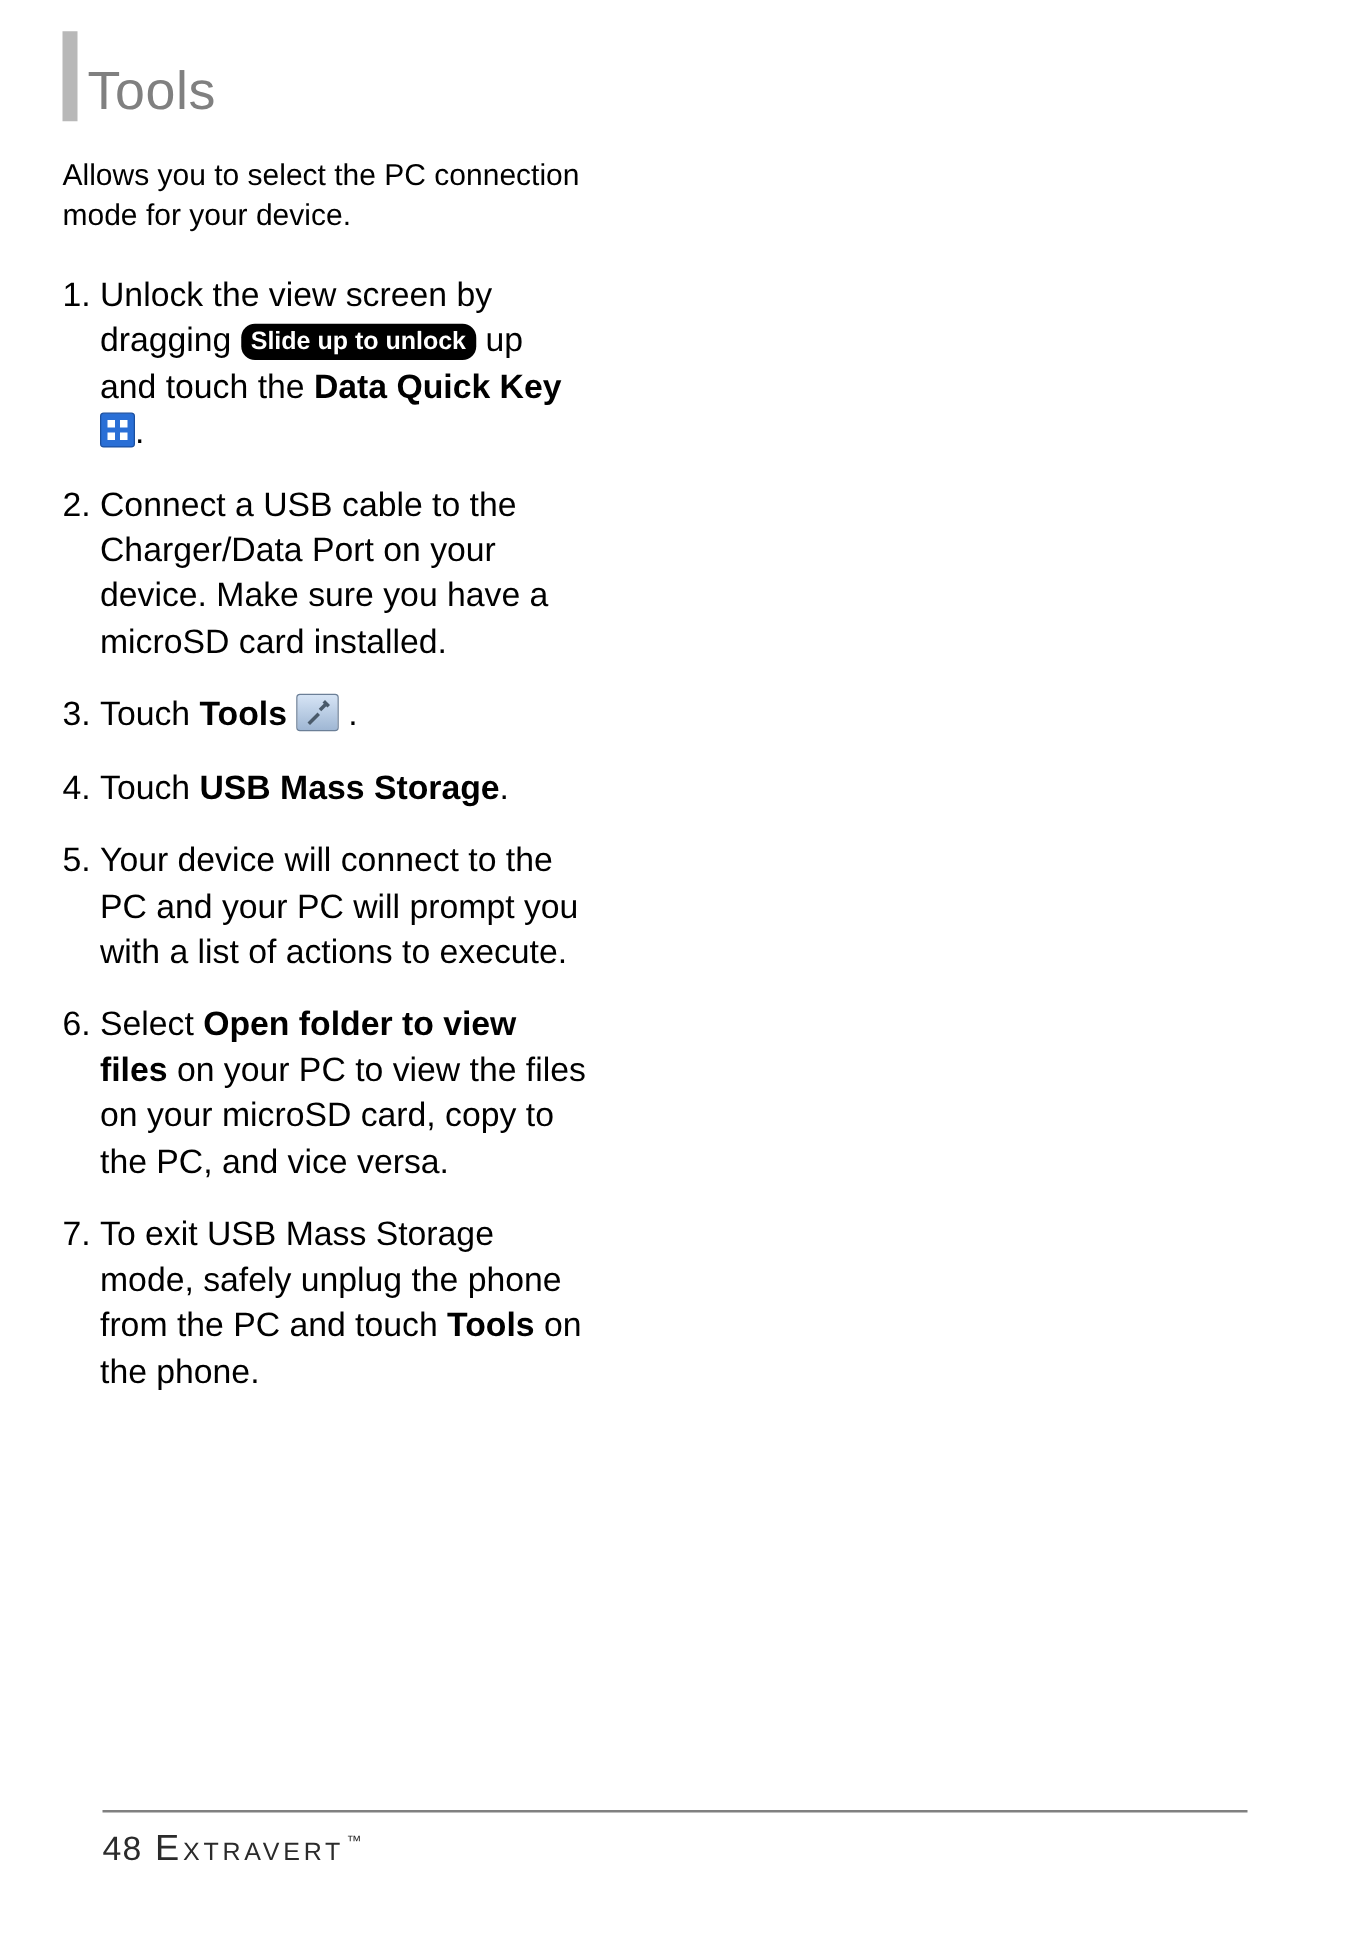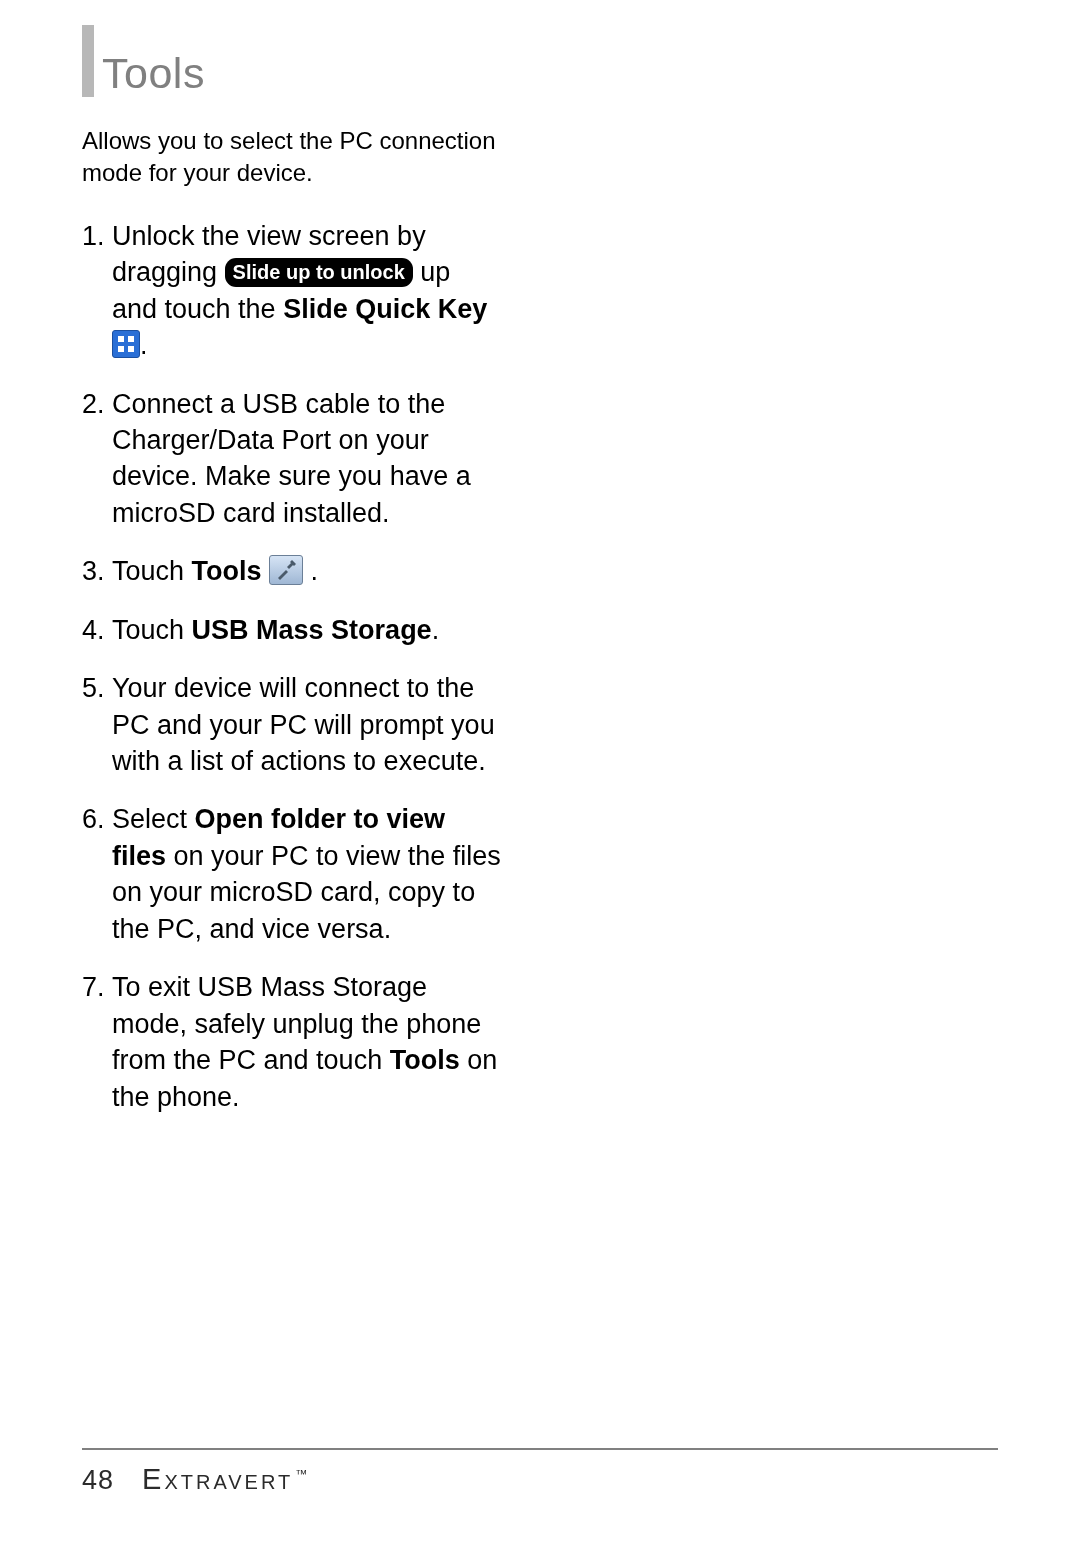--- a/index.html
+++ b/index.html
@@ -13,7 +13,7 @@
     color: #000;
   }
   .page {
-    padding: 25px 82px 0 82px;
+    padding: 25px 82px 0 50px;
     box-sizing: border-box;
     width: 100%;
     height: 100%;

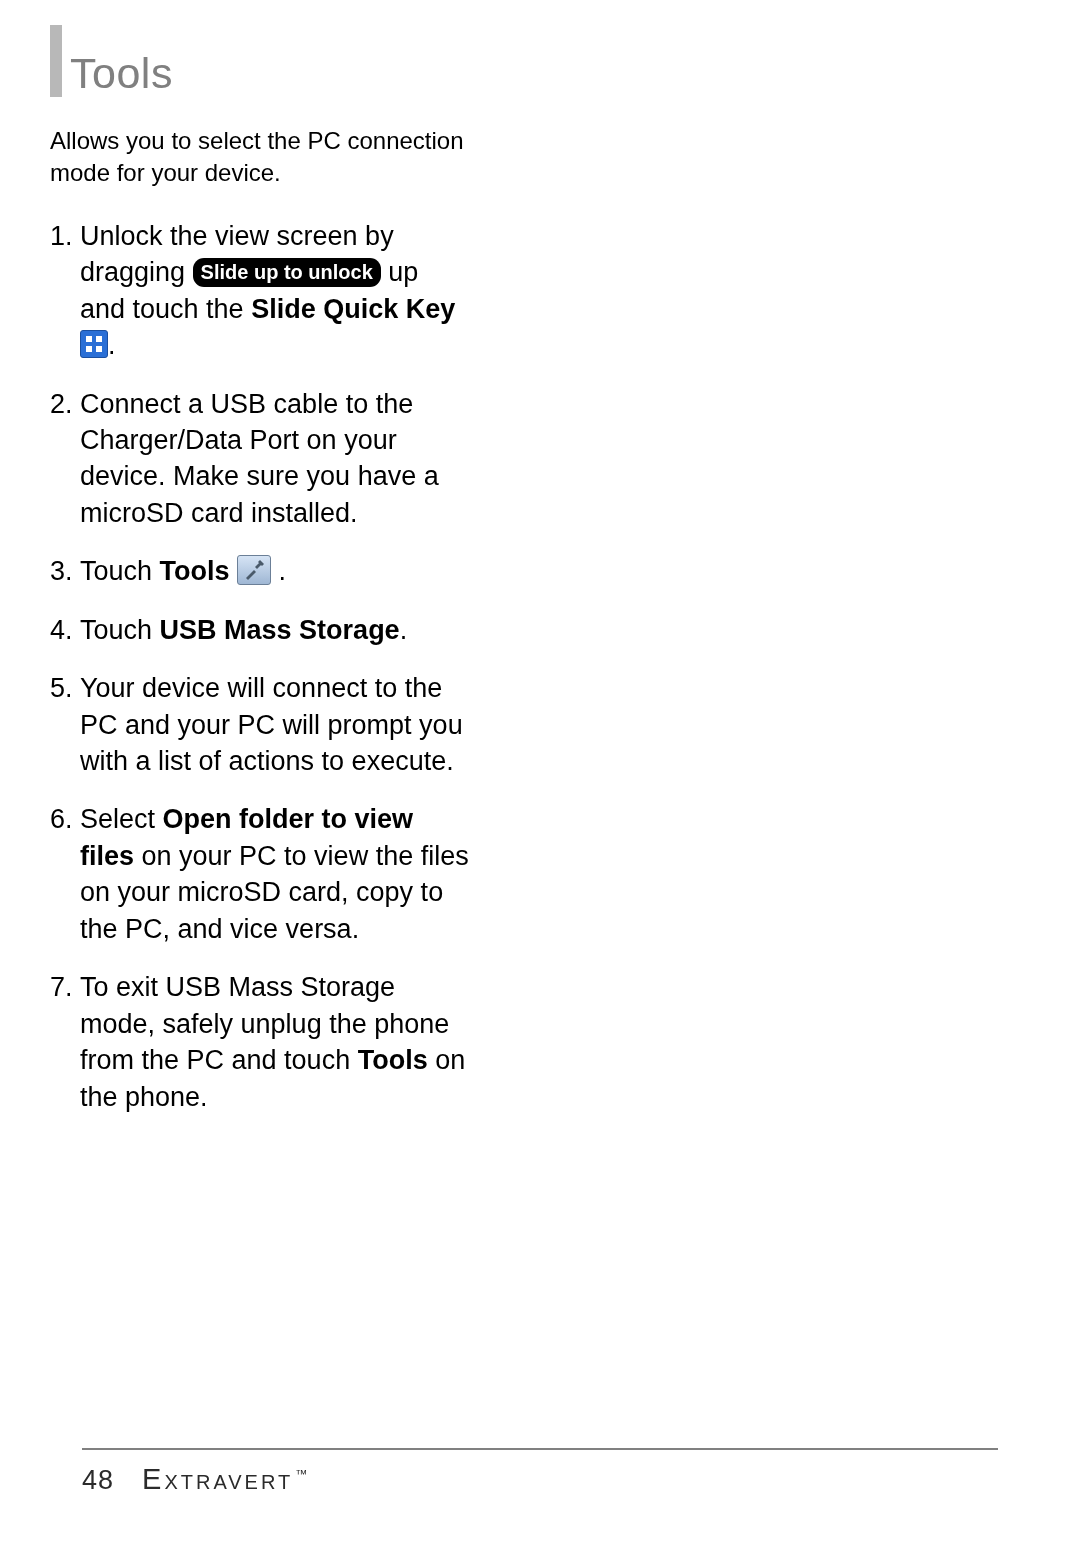--- a/index.html
+++ b/index.html
@@ -169,7 +169,7 @@
     <ol class="steps">
 
       <li>
-        <span>Unlock the view screen by dragging </span><span class="chip-dark">Slide up to unlock</span><span> up and touch the </span><span class="bold">Slide Quick Key</span><span> </span><span class="icon-menu"></span><span>.</span>
+        <span>Unlock the view screen by dragging </span><span class="chip-dark">Slide up to unlock</span><span> up and touch the </span><span class="bold">Data Quick Key</span><span> </span><span class="icon-menu"></span><span>.</span>
       </li>
 
       <li>

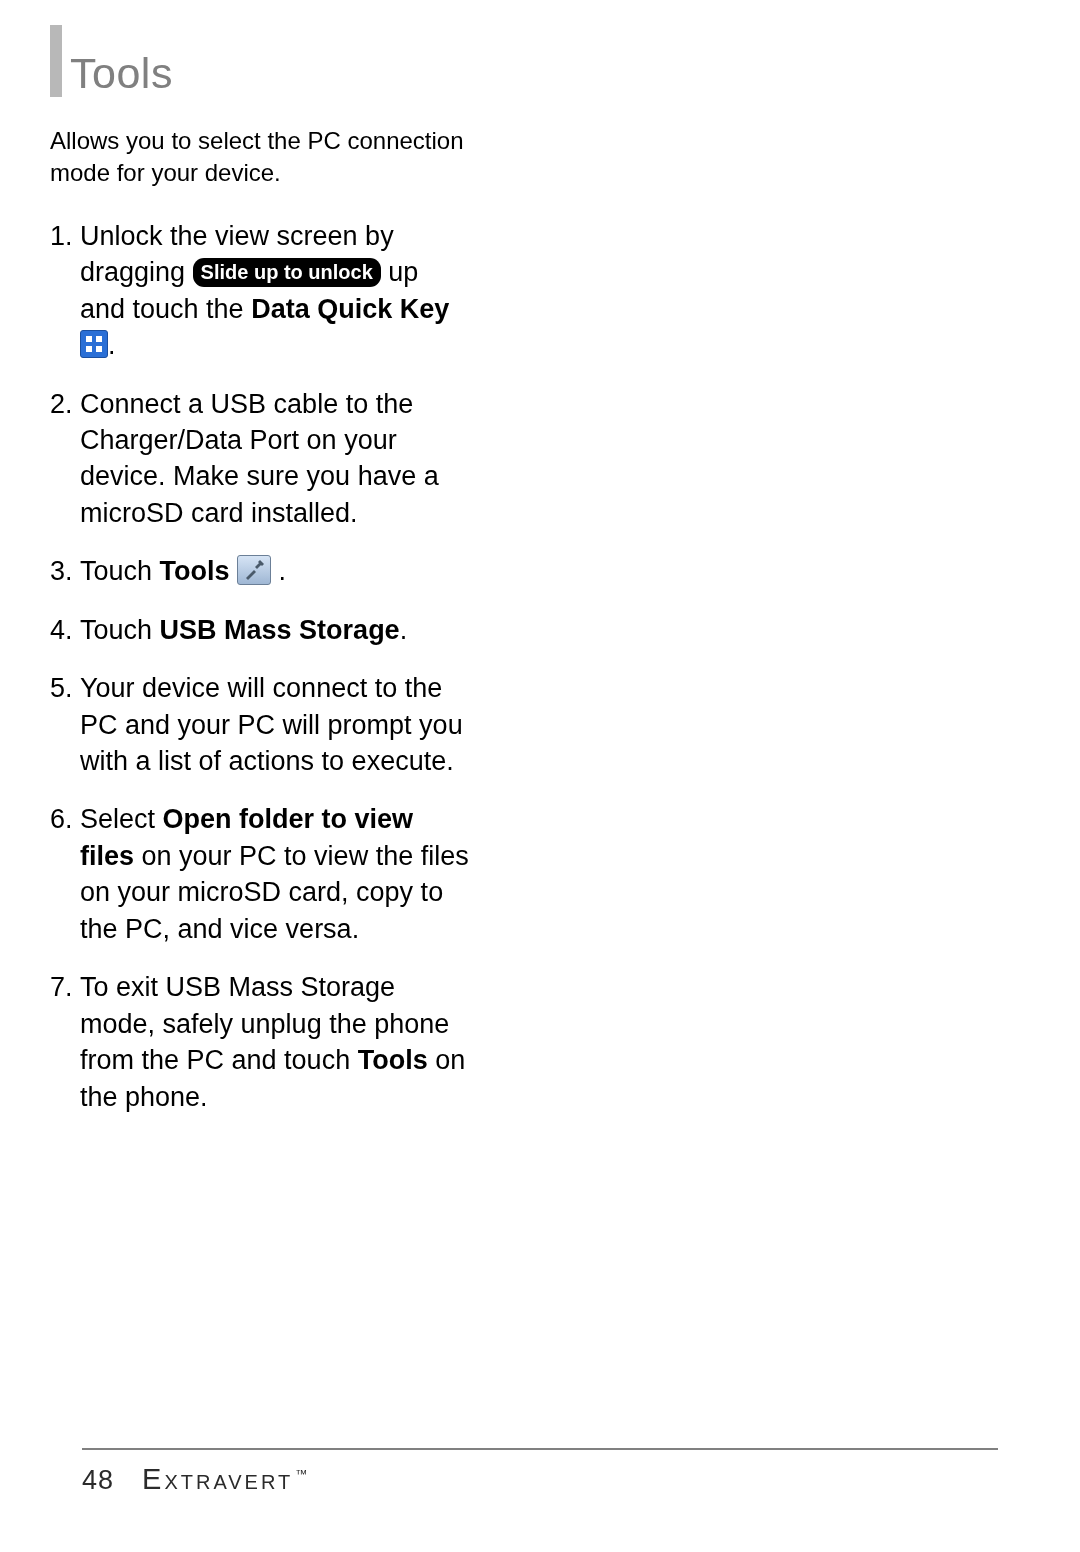--- a/index.html
+++ b/index.html
@@ -136,7 +136,7 @@
     font-variant: small-caps;
     display: flex;
     align-items: baseline;
-    gap: 28px;
+    gap: 10px;
   }
   .brand {
     font-family: Liberation Sans, sans-serif;

